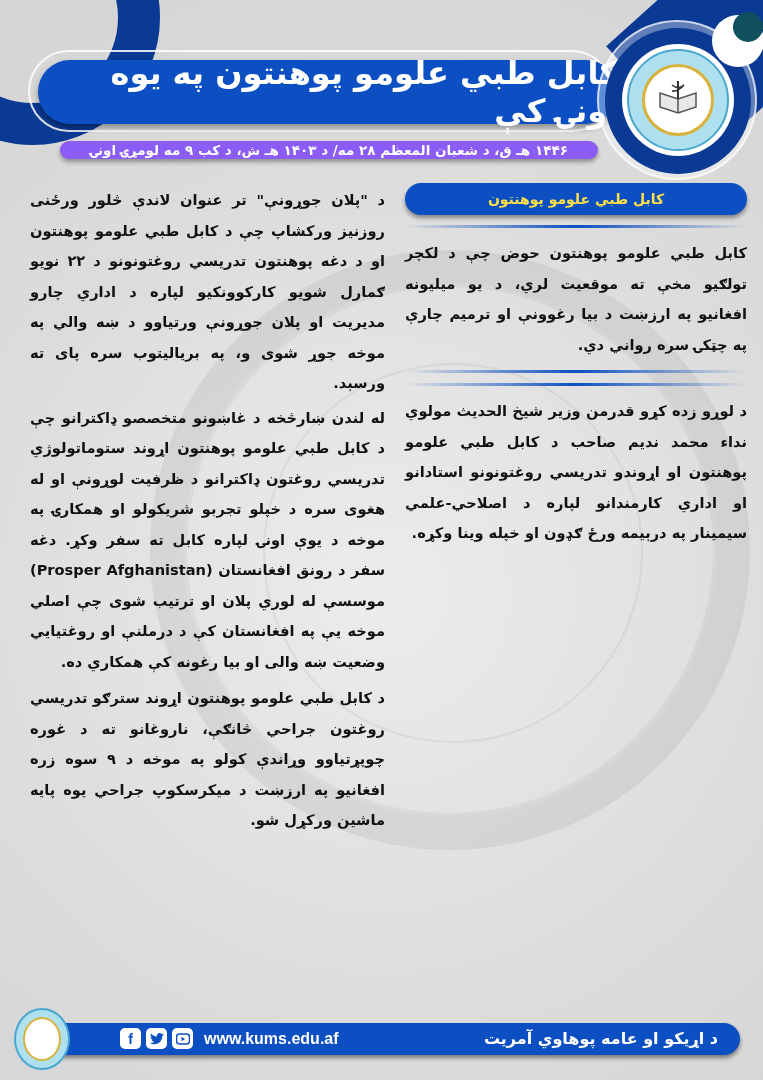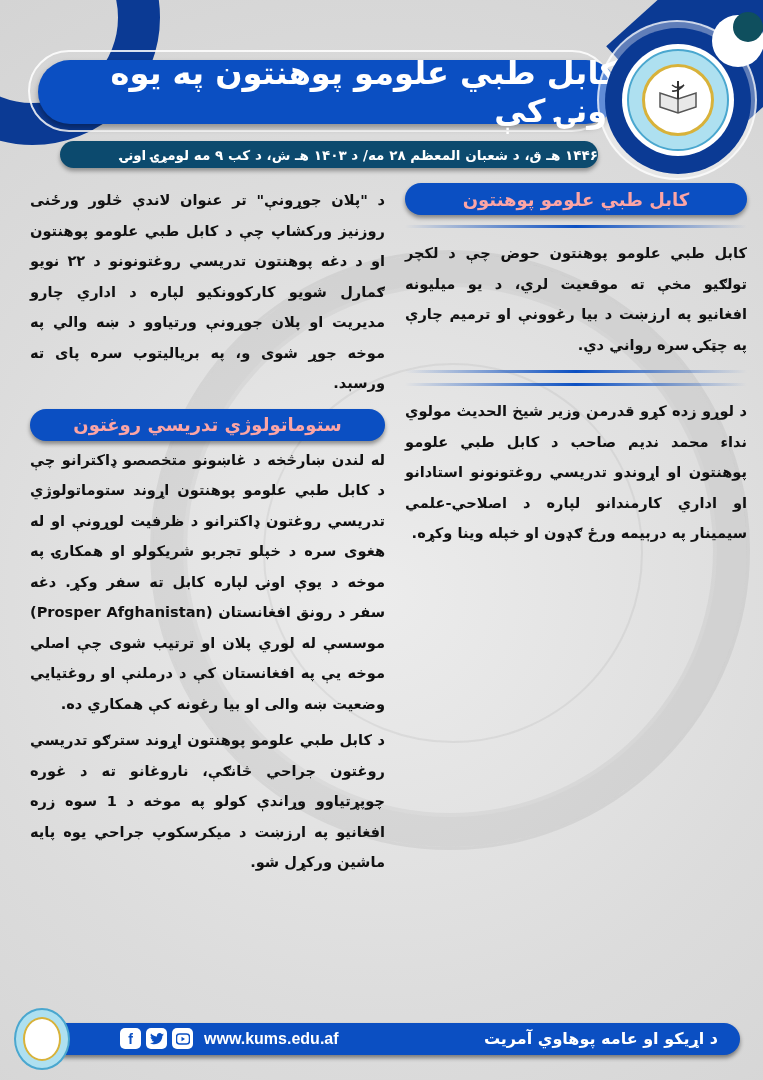--- a/index.html
+++ b/index.html
@@ -84,10 +84,10 @@
       font-family: "DejaVu Sans", sans-serif;
     }
     .date-bar {
-      position: absolute; left: 60px; top: 141px; width: 538px; height: 27px;
-      border-radius: 14px; background: #0c4a6e;
+      position: absolute; left: 60px; top: 141px; width: 538px; height: 18px;
+      border-radius: 14px; background: #8b5cf6;
       box-shadow: 0 3px 4px rgba(0,0,0,0.35);
-      display: flex; align-items: center; justify-content: flex-end;
+      display: flex; align-items: center; justify-content: center;
     }
     .date-text { color: #fff; font-weight: bold; font-size: 13.5px; direction: rtl; }
 

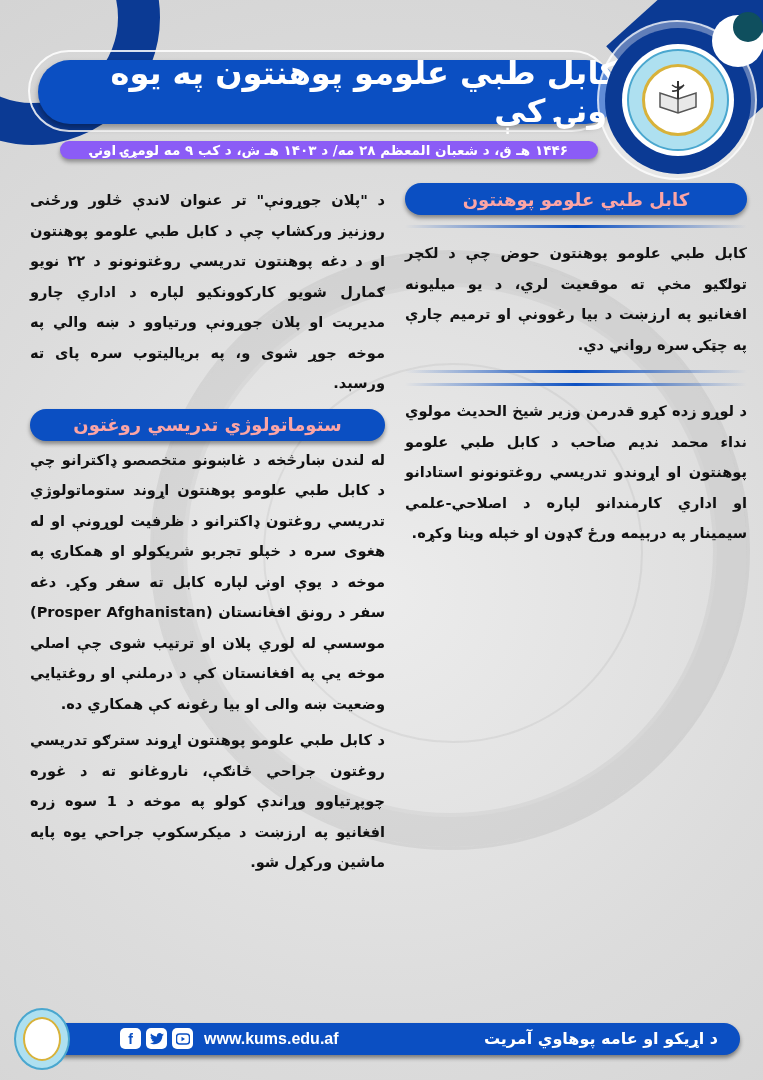--- a/index.html
+++ b/index.html
@@ -99,7 +99,7 @@
       height: 32px; border-radius: 16px; background: #0b4fc2;
       box-shadow: 0 3px 4px rgba(0,0,0,0.4);
       display: flex; align-items: center; justify-content: center;
-      color: #fca5a5; font-weight: bold; font-size: 18px;
+      color: #fde047; font-weight: bold; font-size: 14px;
     }
     .para {
       font-size: 14.6px; font-weight: bold; line-height: 30.5px; color: #111;

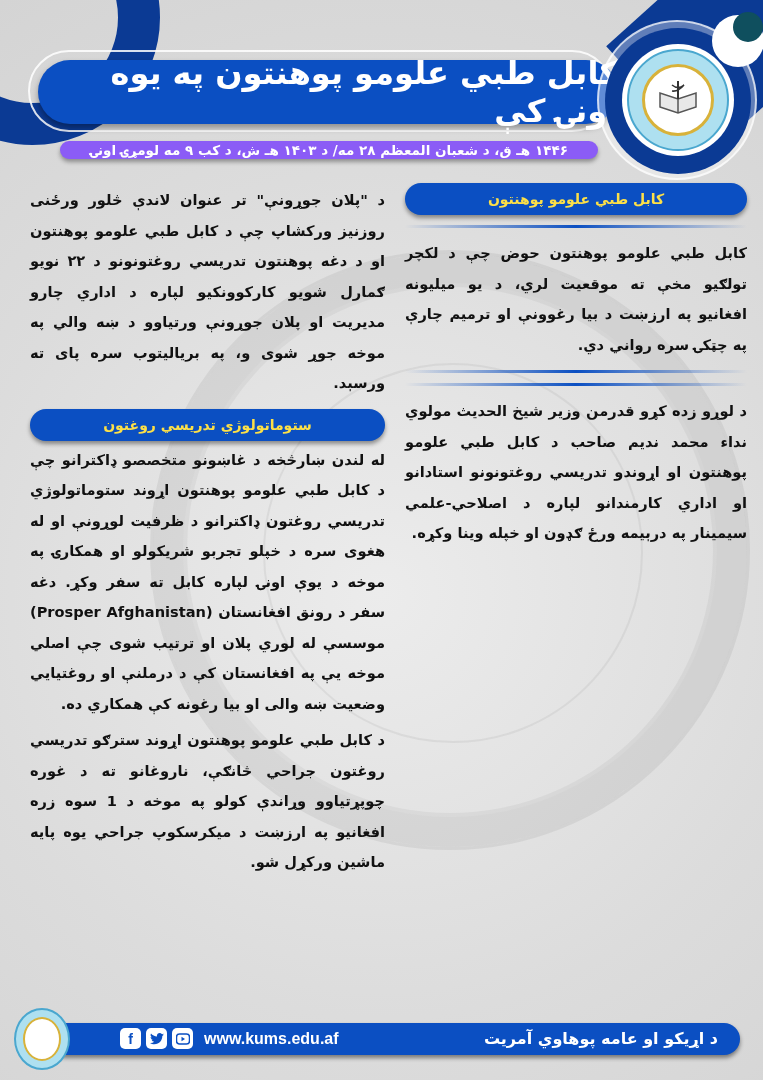--- a/index.html
+++ b/index.html
@@ -188,7 +188,6 @@
 
 <div class="col col-left">
   <p class="para">د "پلان جوړونې" تر عنوان لاندې څلور ورځنی روزنیز ورکشاپ چې د کابل طبي علومو پوهنتون او د دغه پوهنتون تدریسي روغتونونو د ۲۲ نویو ګمارل شویو کارکوونکیو لپاره د اداري چارو مدیریت او پلان جوړونې ورتیاوو د ښه والي په موخه جوړ شوی و، په بریالیتوب سره پای ته ورسېد.</p>
-  <div class="section-head" style="margin-top:10px">ستوماتولوژي تدریسي روغتون</div>
   <p class="para" style="margin-top:4px">له لندن ښارڅخه د غاښونو متخصصو ډاکترانو چې د کابل طبي علومو پوهنتون اړوند ستوماتولوژي تدریسي روغتون ډاکترانو د ظرفیت لوړونې او له هغوی سره د خپلو تجربو شریکولو او همکارۍ په موخه د یوې اونۍ لپاره کابل ته سفر وکړ. دغه سفر د رونق افغانستان (Prosper Afghanistan) موسسې له لوري پلان او ترتیب شوی چې اصلي موخه یې په افغانستان کې د درملنې او روغتیایي وضعیت ښه والی او بیا رغونه کې همکاري ده.</p>
   <p class="para" style="margin-top:6px">د کابل طبي علومو پوهنتون اړوند سترګو تدریسي روغتون جراحي څانګې، ناروغانو ته د غوره چوپړتیاوو وړاندې کولو په موخه د 1 سوه زره افغانیو په ارزښت د میکرسکوپ جراحي یوه پایه ماشین ورکړل شو.</p>
 </div>

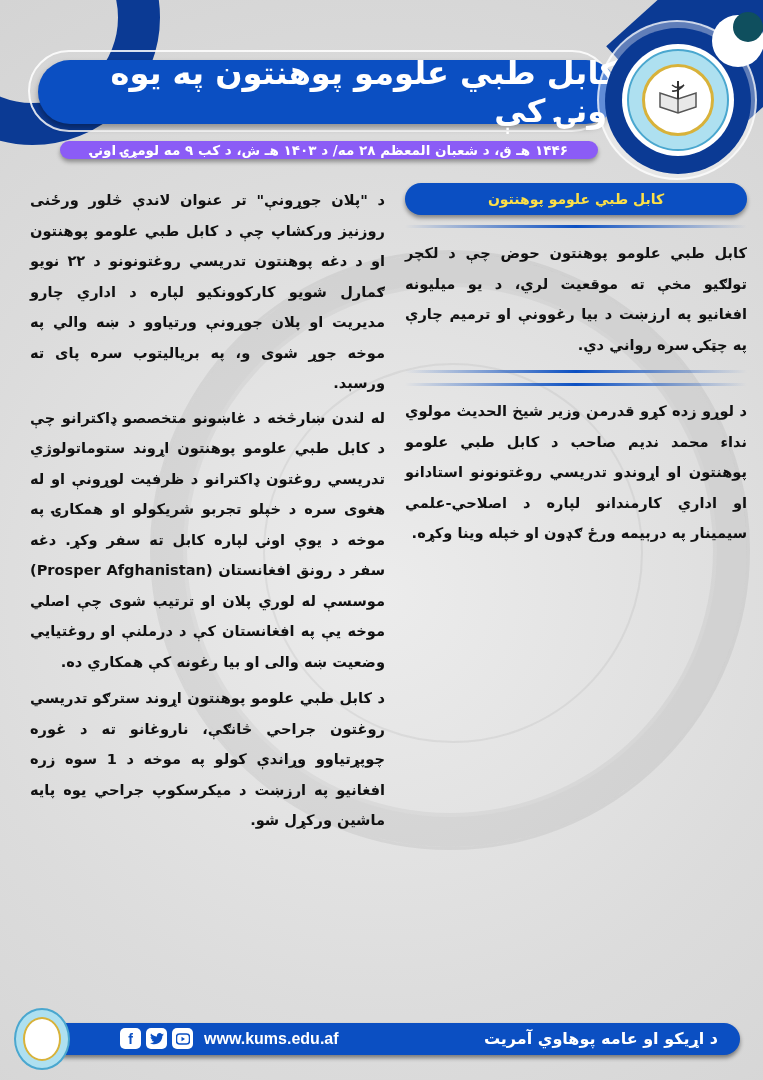--- a/index.html
+++ b/index.html
@@ -189,7 +189,7 @@
 <div class="col col-left">
   <p class="para">د "پلان جوړونې" تر عنوان لاندې څلور ورځنی روزنیز ورکشاپ چې د کابل طبي علومو پوهنتون او د دغه پوهنتون تدریسي روغتونونو د ۲۲ نویو ګمارل شویو کارکوونکیو لپاره د اداري چارو مدیریت او پلان جوړونې ورتیاوو د ښه والي په موخه جوړ شوی و، په بریالیتوب سره پای ته ورسېد.</p>
   <p class="para" style="margin-top:4px">له لندن ښارڅخه د غاښونو متخصصو ډاکترانو چې د کابل طبي علومو پوهنتون اړوند ستوماتولوژي تدریسي روغتون ډاکترانو د ظرفیت لوړونې او له هغوی سره د خپلو تجربو شریکولو او همکارۍ په موخه د یوې اونۍ لپاره کابل ته سفر وکړ. دغه سفر د رونق افغانستان (Prosper Afghanistan) موسسې له لوري پلان او ترتیب شوی چې اصلي موخه یې په افغانستان کې د درملنې او روغتیایي وضعیت ښه والی او بیا رغونه کې همکاري ده.</p>
-  <p class="para" style="margin-top:6px">د کابل طبي علومو پوهنتون اړوند سترګو تدریسي روغتون جراحي څانګې، ناروغانو ته د غوره چوپړتیاوو وړاندې کولو په موخه د 1 سوه زره افغانیو په ارزښت د میکرسکوپ جراحي یوه پایه ماشین ورکړل شو.</p>
+  <p class="para" style="margin-top:6px">د کابل طبي علومو پوهنتون اړوند سترګو تدریسي روغتون جراحي څانګې، ناروغانو ته د غوره چوپړتیاوو وړاندې کولو په موخه د ۹ سوه زره افغانیو په ارزښت د میکرسکوپ جراحي یوه پایه ماشین ورکړل شو.</p>
 </div>
 
 <div class="footer-bar">

